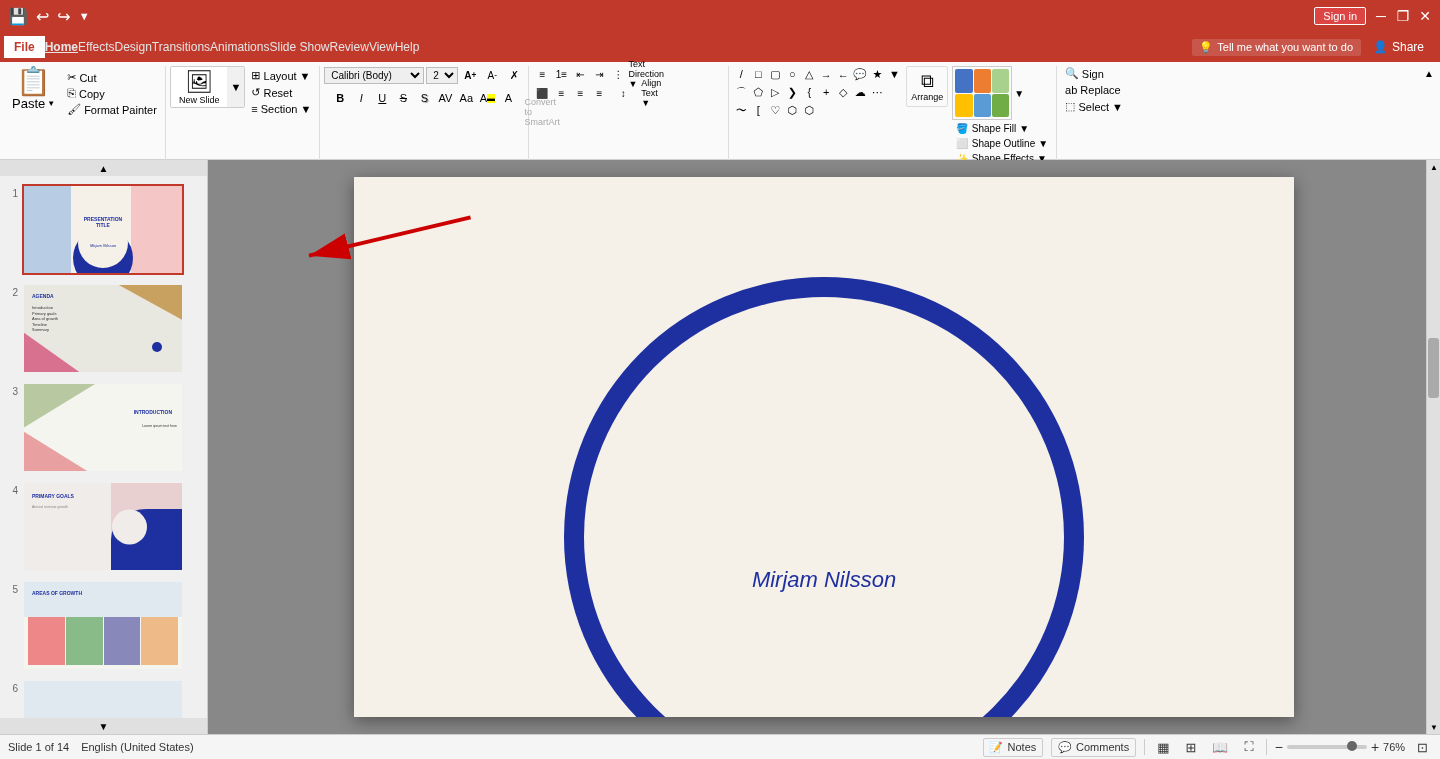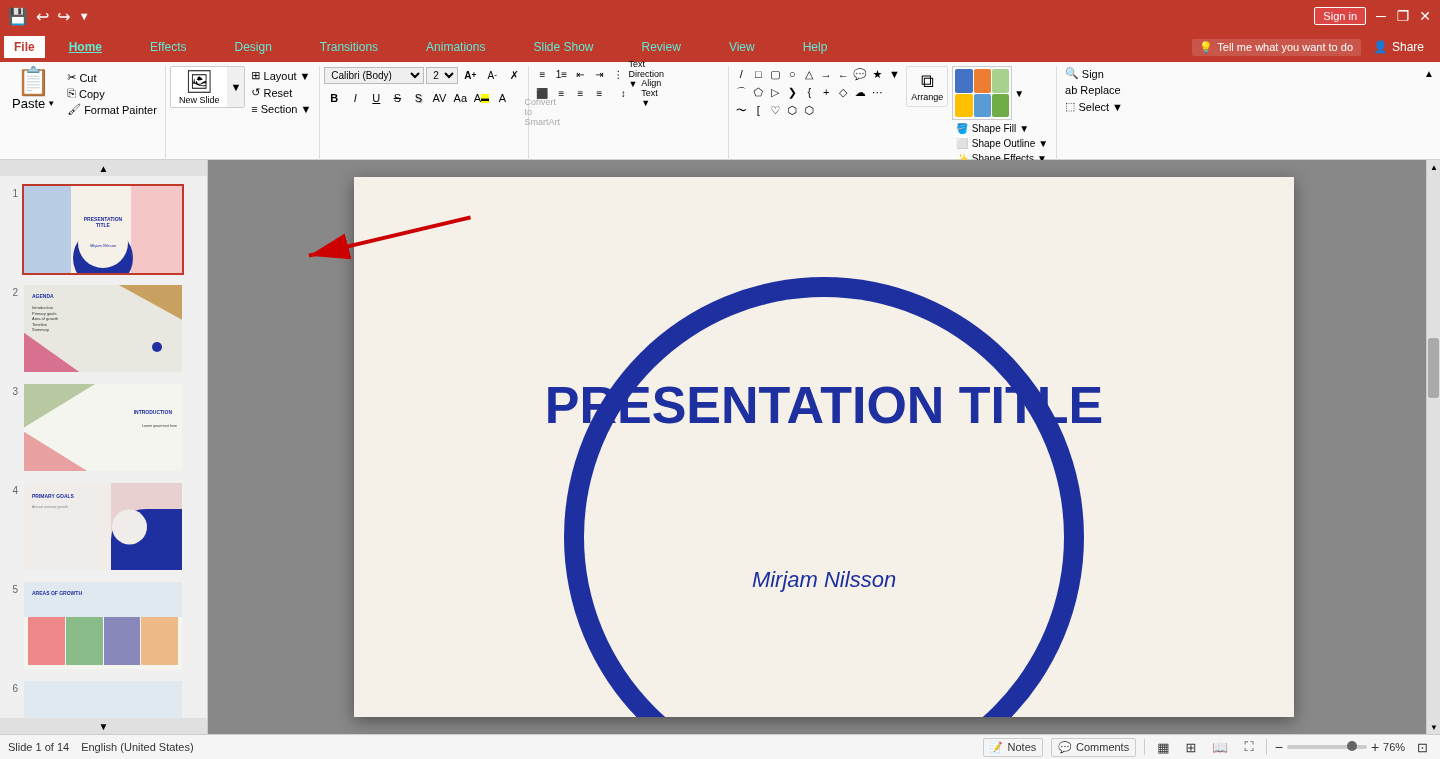--- a/index.html
+++ b/index.html
@@ -21,7 +21,7 @@
       height: 30px; background: #c0392b; display: flex; align-items: center; padding: 0 4px; color: white; flex-shrink: 0;
     }
     .menu-file { background: white; color: #c0392b; padding: 4px 10px; font-weight: bold; font-size: 12px; cursor: pointer; }
-    .menu-item { padding: 4px 24px; font-size: 12px; cursor: pointer; color: #5eead4; }
+    .menu-item { padding: 4px 0; font-size: 12px; cursor: pointer; color: #e5e5e5; }
     .menu-search { margin-left: auto; display: flex; align-items: center; gap: 4px; background: rgba(255,255,255,0.15); padding: 2px 8px; border-radius: 2px; color: white; font-size: 11px; }
     .share-btn { padding: 4px 12px; font-size: 12px; color: white; cursor: pointer; display: flex; align-items: center; gap: 4px; }
 

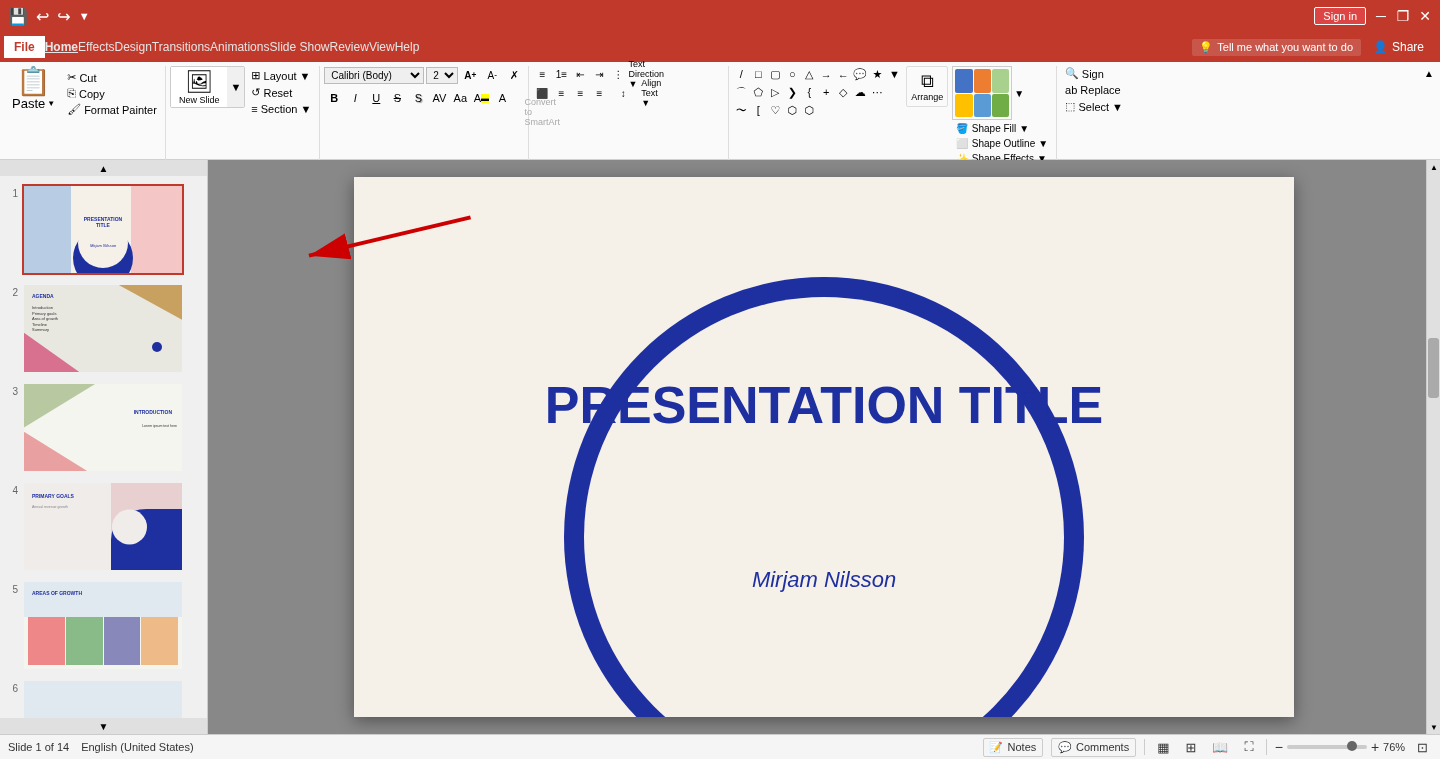--- a/index.html
+++ b/index.html
@@ -213,7 +213,7 @@
     </div>
 
     <div class="ribbon-group" style="min-width:180px;">
-      <div class="ribbon-group-inner" style="flex-direction:column;gap:3px;">
+      <div class="ribbon-group-inner" style="flex-direction:column;gap:3px;align-items:center;">
         <div class="font-controls">
           <select class="font-select">
             <option>Calibri (Body)</option>

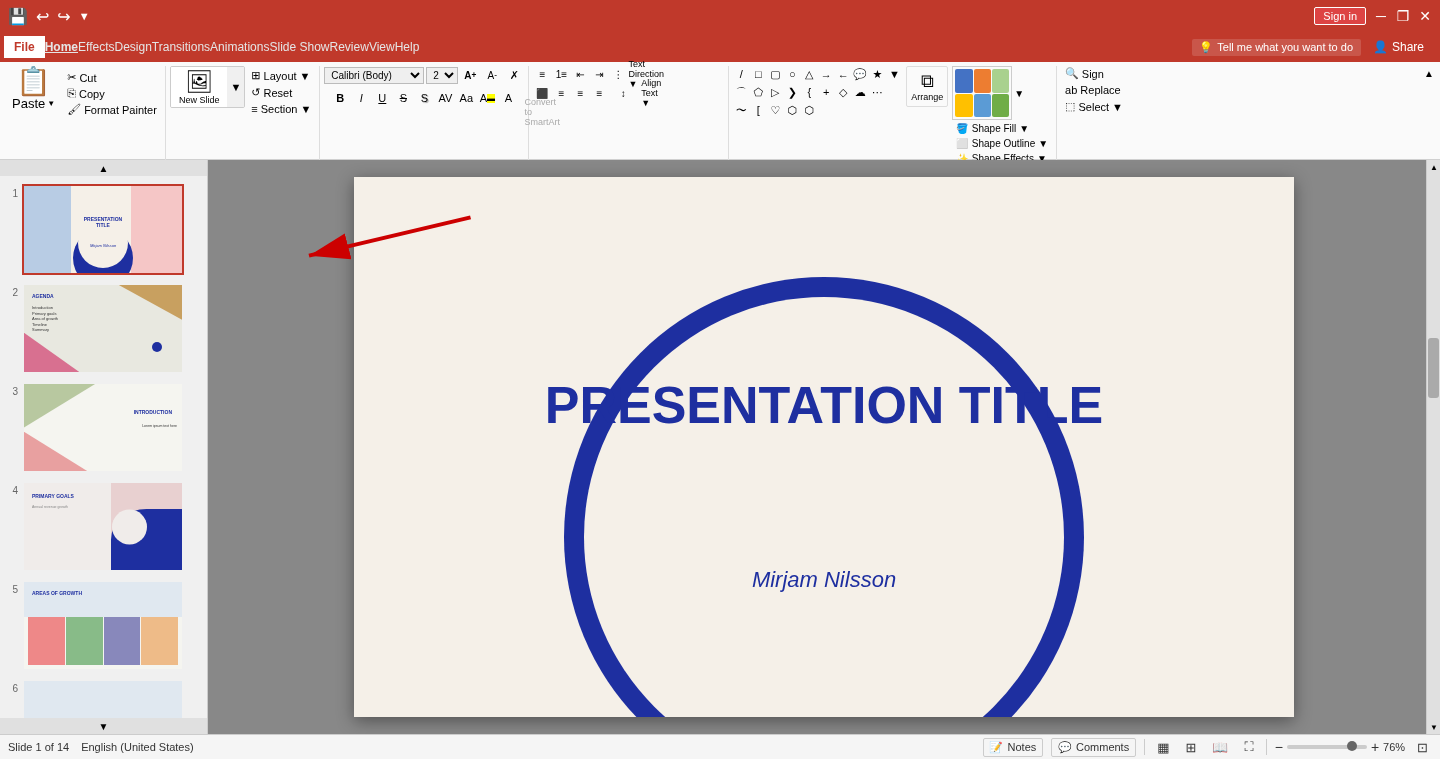--- a/index.html
+++ b/index.html
@@ -479,7 +479,6 @@
       <div class="slide-bg-center"></div>
       <div class="slide-arch"></div>
       <div class="slide-circle-white"></div>
-      <div class="slide-title">PRESENTATION TITLE</div>
       <div class="slide-subtitle">Mirjam Nilsson</div>
     </div>
 

